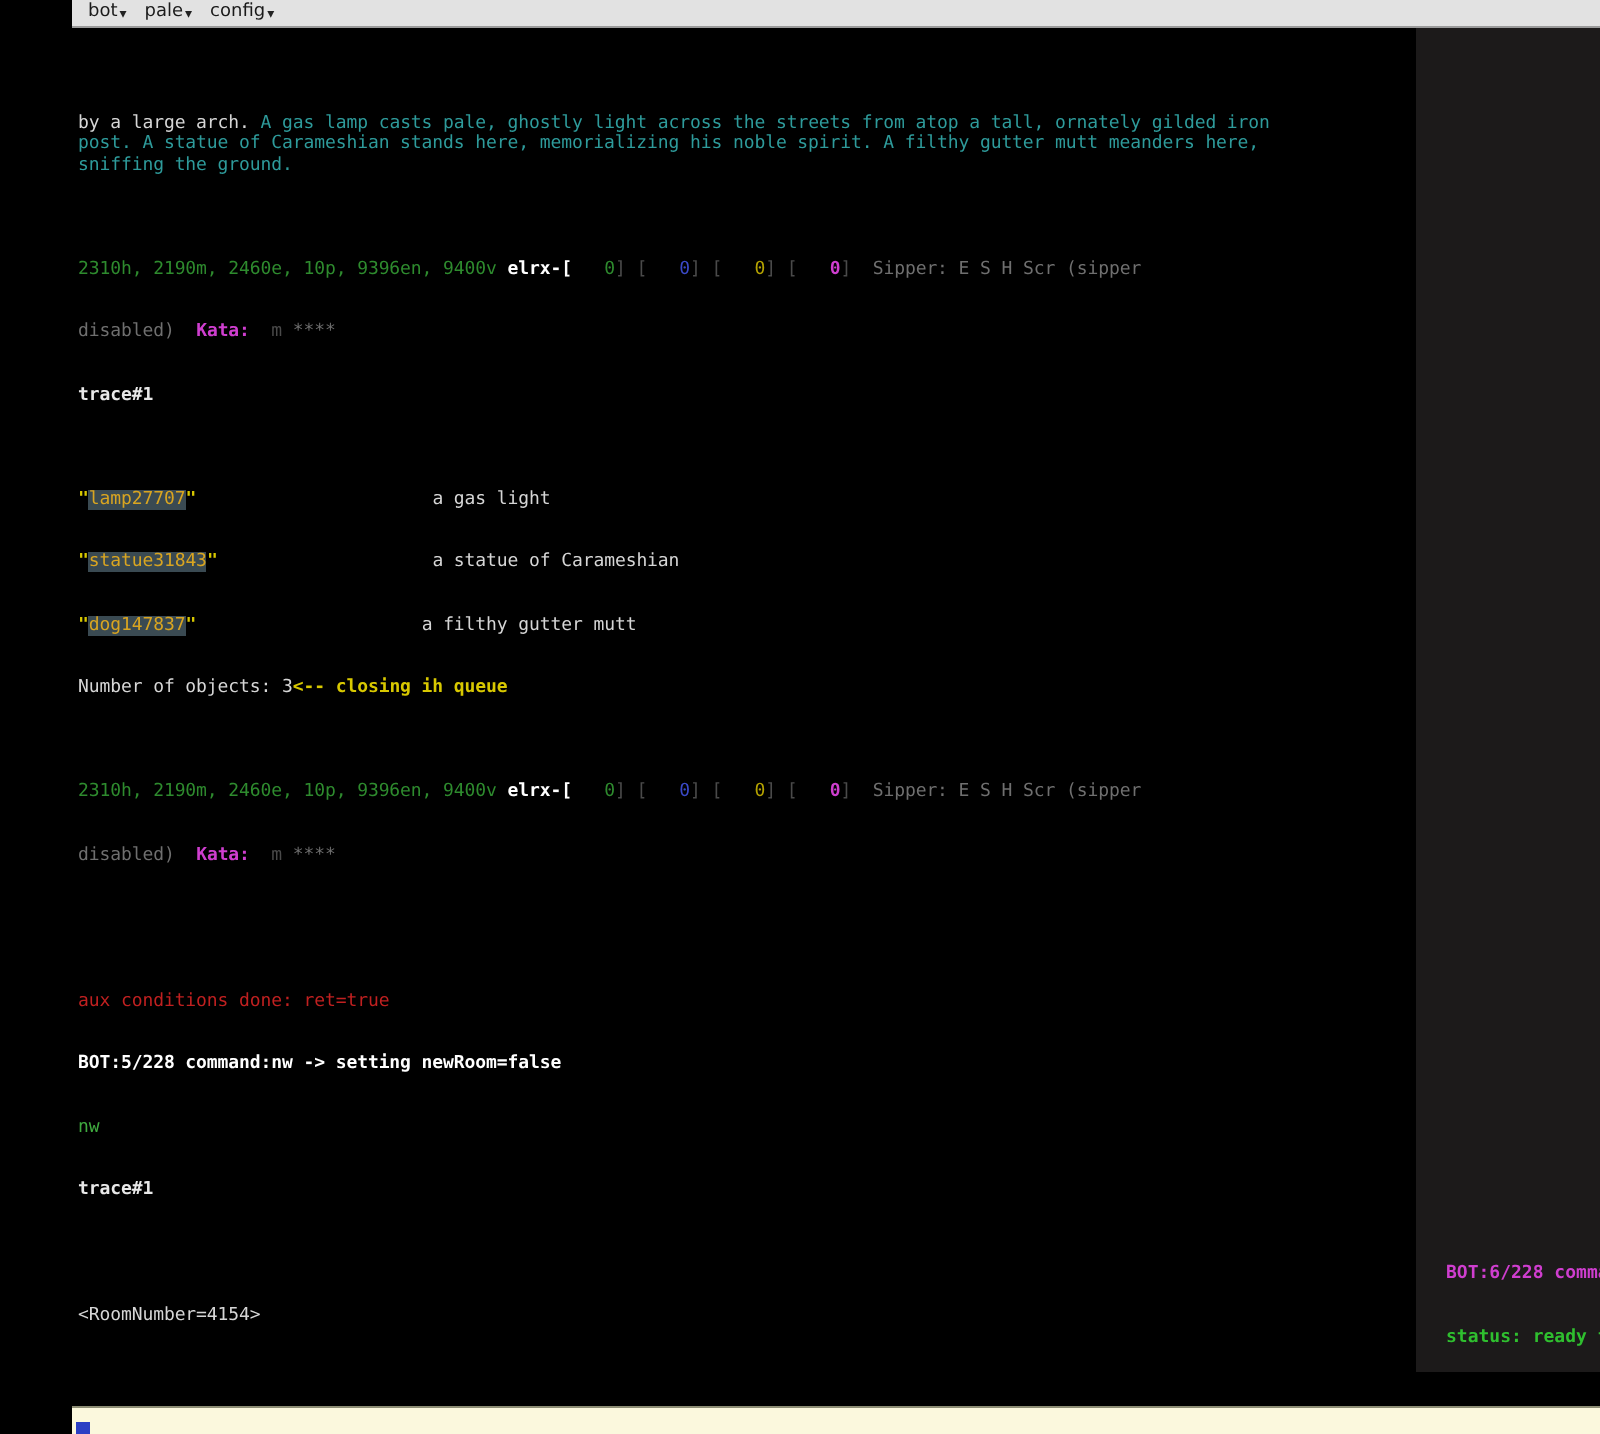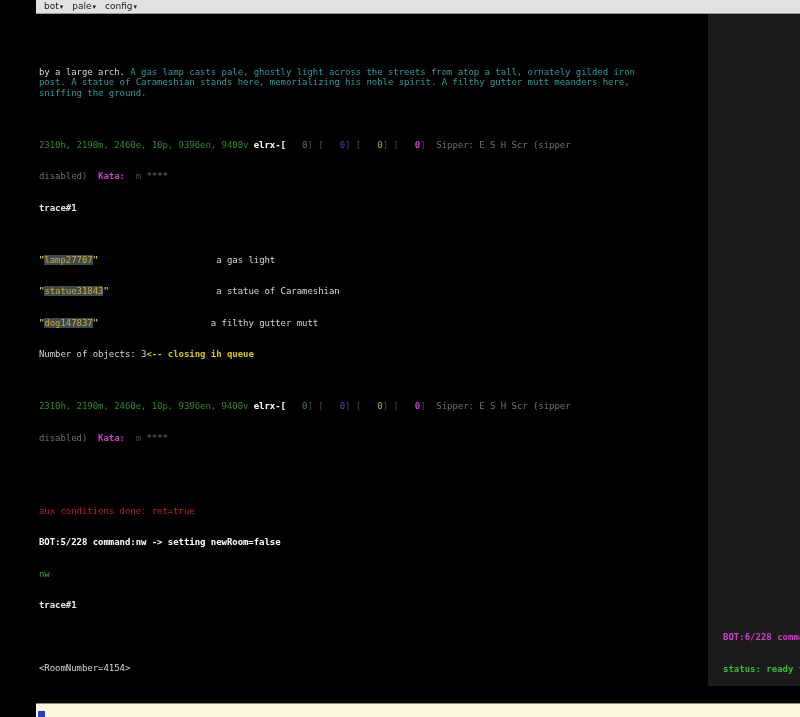--- a/index.html
+++ b/index.html
@@ -39,7 +39,7 @@
     font-size: 9px;
     line-height: 10.45px;
     color: #d8d8d8;
-    padding: 11px 2px 0 3px;
+    padding: 1px 2px 0 3px;
     white-space: pre-wrap;
     word-break: break-word;
     letter-spacing: -0.05px;

